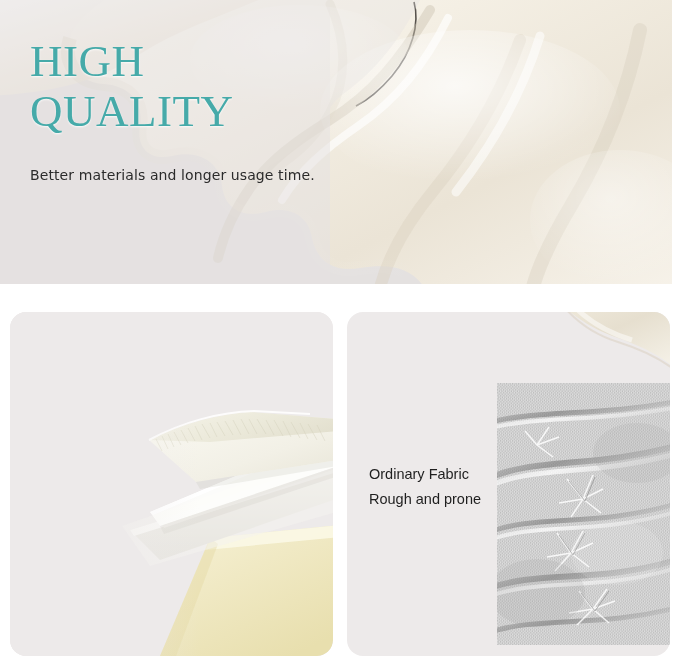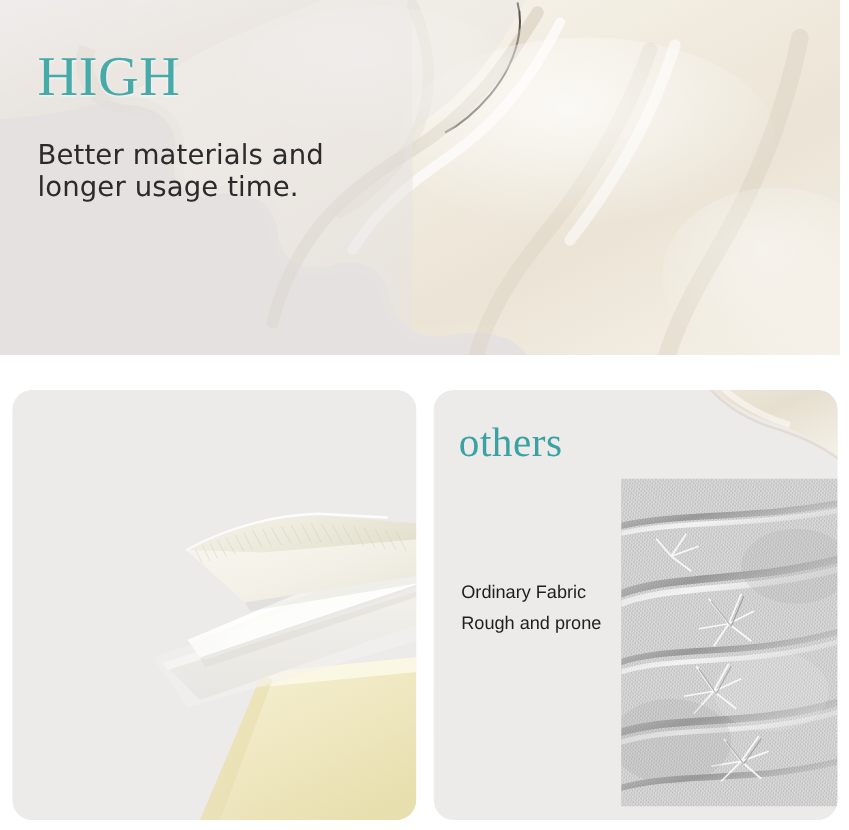--- a/index.html
+++ b/index.html
@@ -287,6 +287,7 @@
 
     <div class="hero-text">
       <div class="headline">HIGH</div>
+      <div class="headline">QUALITY</div>
       <div class="subhead">Better materials and longer usage time.</div>
     </div>
   </section>

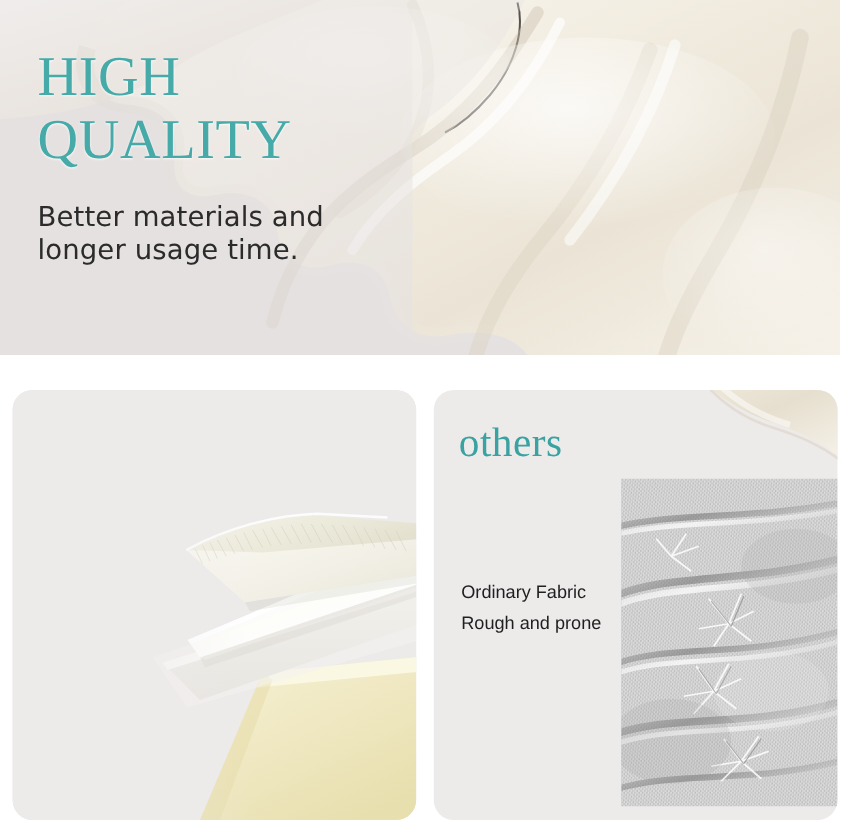--- a/index.html
+++ b/index.html
@@ -74,7 +74,7 @@
   .subhead {
     margin-top: 26px;
     font-family: "DejaVu Sans", sans-serif;
-    font-size: 22px;
+    font-size: 14px;
     line-height: 26px;
     color: #2b2b2b;
     letter-spacing: 0.1px;

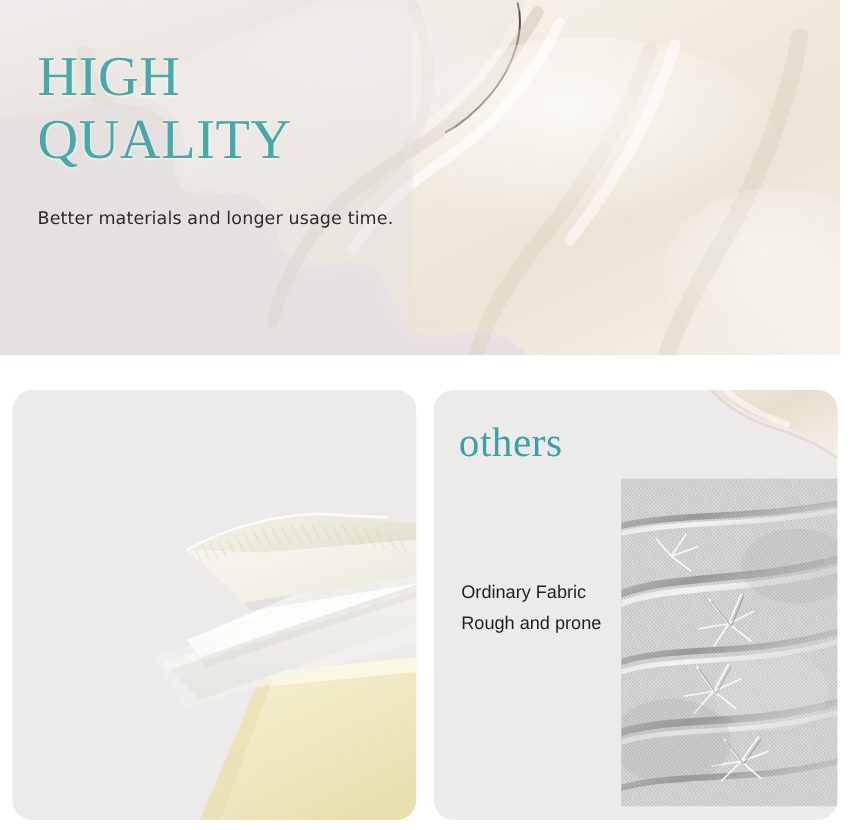--- a/index.html
+++ b/index.html
@@ -404,7 +404,6 @@
 
     <div class="card card-others">
 
-      <span class="card-title others-title">others</span>
 
       <div class="others-body">
         <div>Ordinary Fabric</div>

